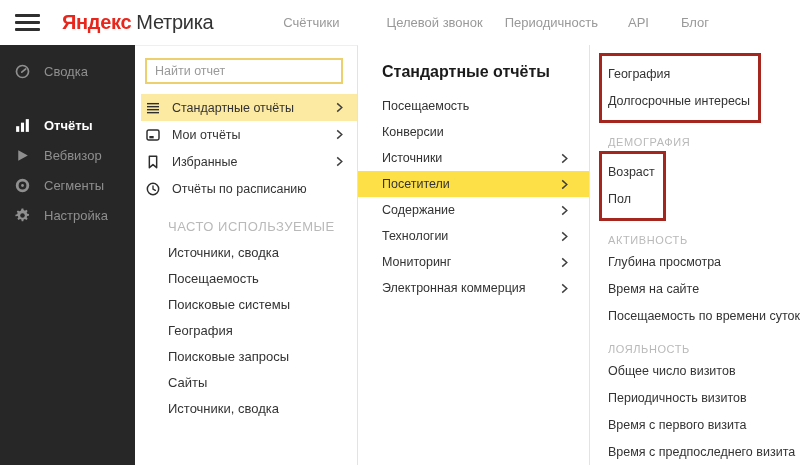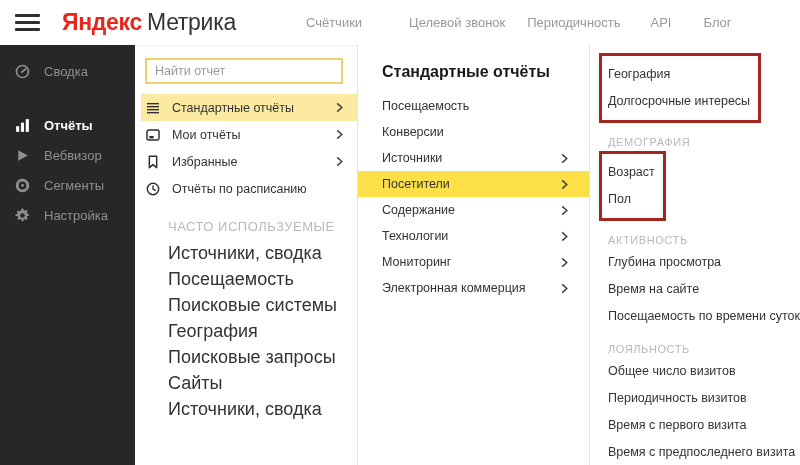--- a/index.html
+++ b/index.html
@@ -16,7 +16,7 @@
   .header { height: 45px; display: flex; align-items: center; background: #fff; }
   .burger { margin-left: 15px; cursor: pointer; }
   .burger span { display:block; width:25px; height:3px; background:#2f2f2f; margin:4px 0; border-radius:1px; }
-  .logo { margin-left: 22px; font-size: 23px; white-space: nowrap; letter-spacing: -0.3px; }
+  .logo { margin-left: 22px; font-size: 20px; white-space: nowrap; letter-spacing: -0.3px; }
   .logo .brand { color: #e8261c; font-weight: 700; }
   .logo .product { color: #333; font-weight: 400; margin-left: 5px; }
   .topnav { display: flex; margin-left: 70px; font-size: 13px; color: #999; text-align: right; }

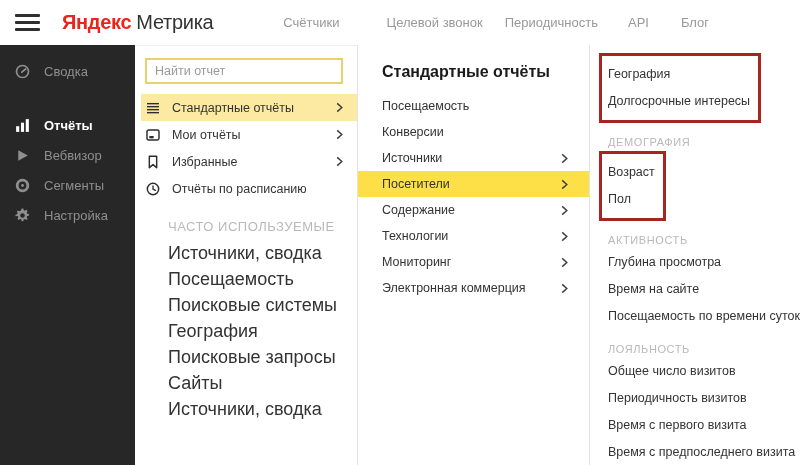--- a/index.html
+++ b/index.html
@@ -49,7 +49,7 @@
   .chev { width: 11px; height: 11px; display: inline-flex; color: #3e3e3e; }
   .chev svg { width: 100%; height: 100%; }
   .often-title { margin: 17px 0 6px 33px; font-size: 13px; color: #b9b9b9; letter-spacing: .5px; }
-  .often-item { height: 26px; line-height: 26px; padding-left: 33px; font-size: 18px; color: #333; cursor: pointer; }
+  .often-item { height: 26px; line-height: 26px; padding-left: 33px; font-size: 13px; color: #333; cursor: pointer; }
 
   
   .col2 { width: 232px; flex-shrink: 0; background: #fff; border-right: 1px solid #e3e3e3; padding-top: 12px; }

